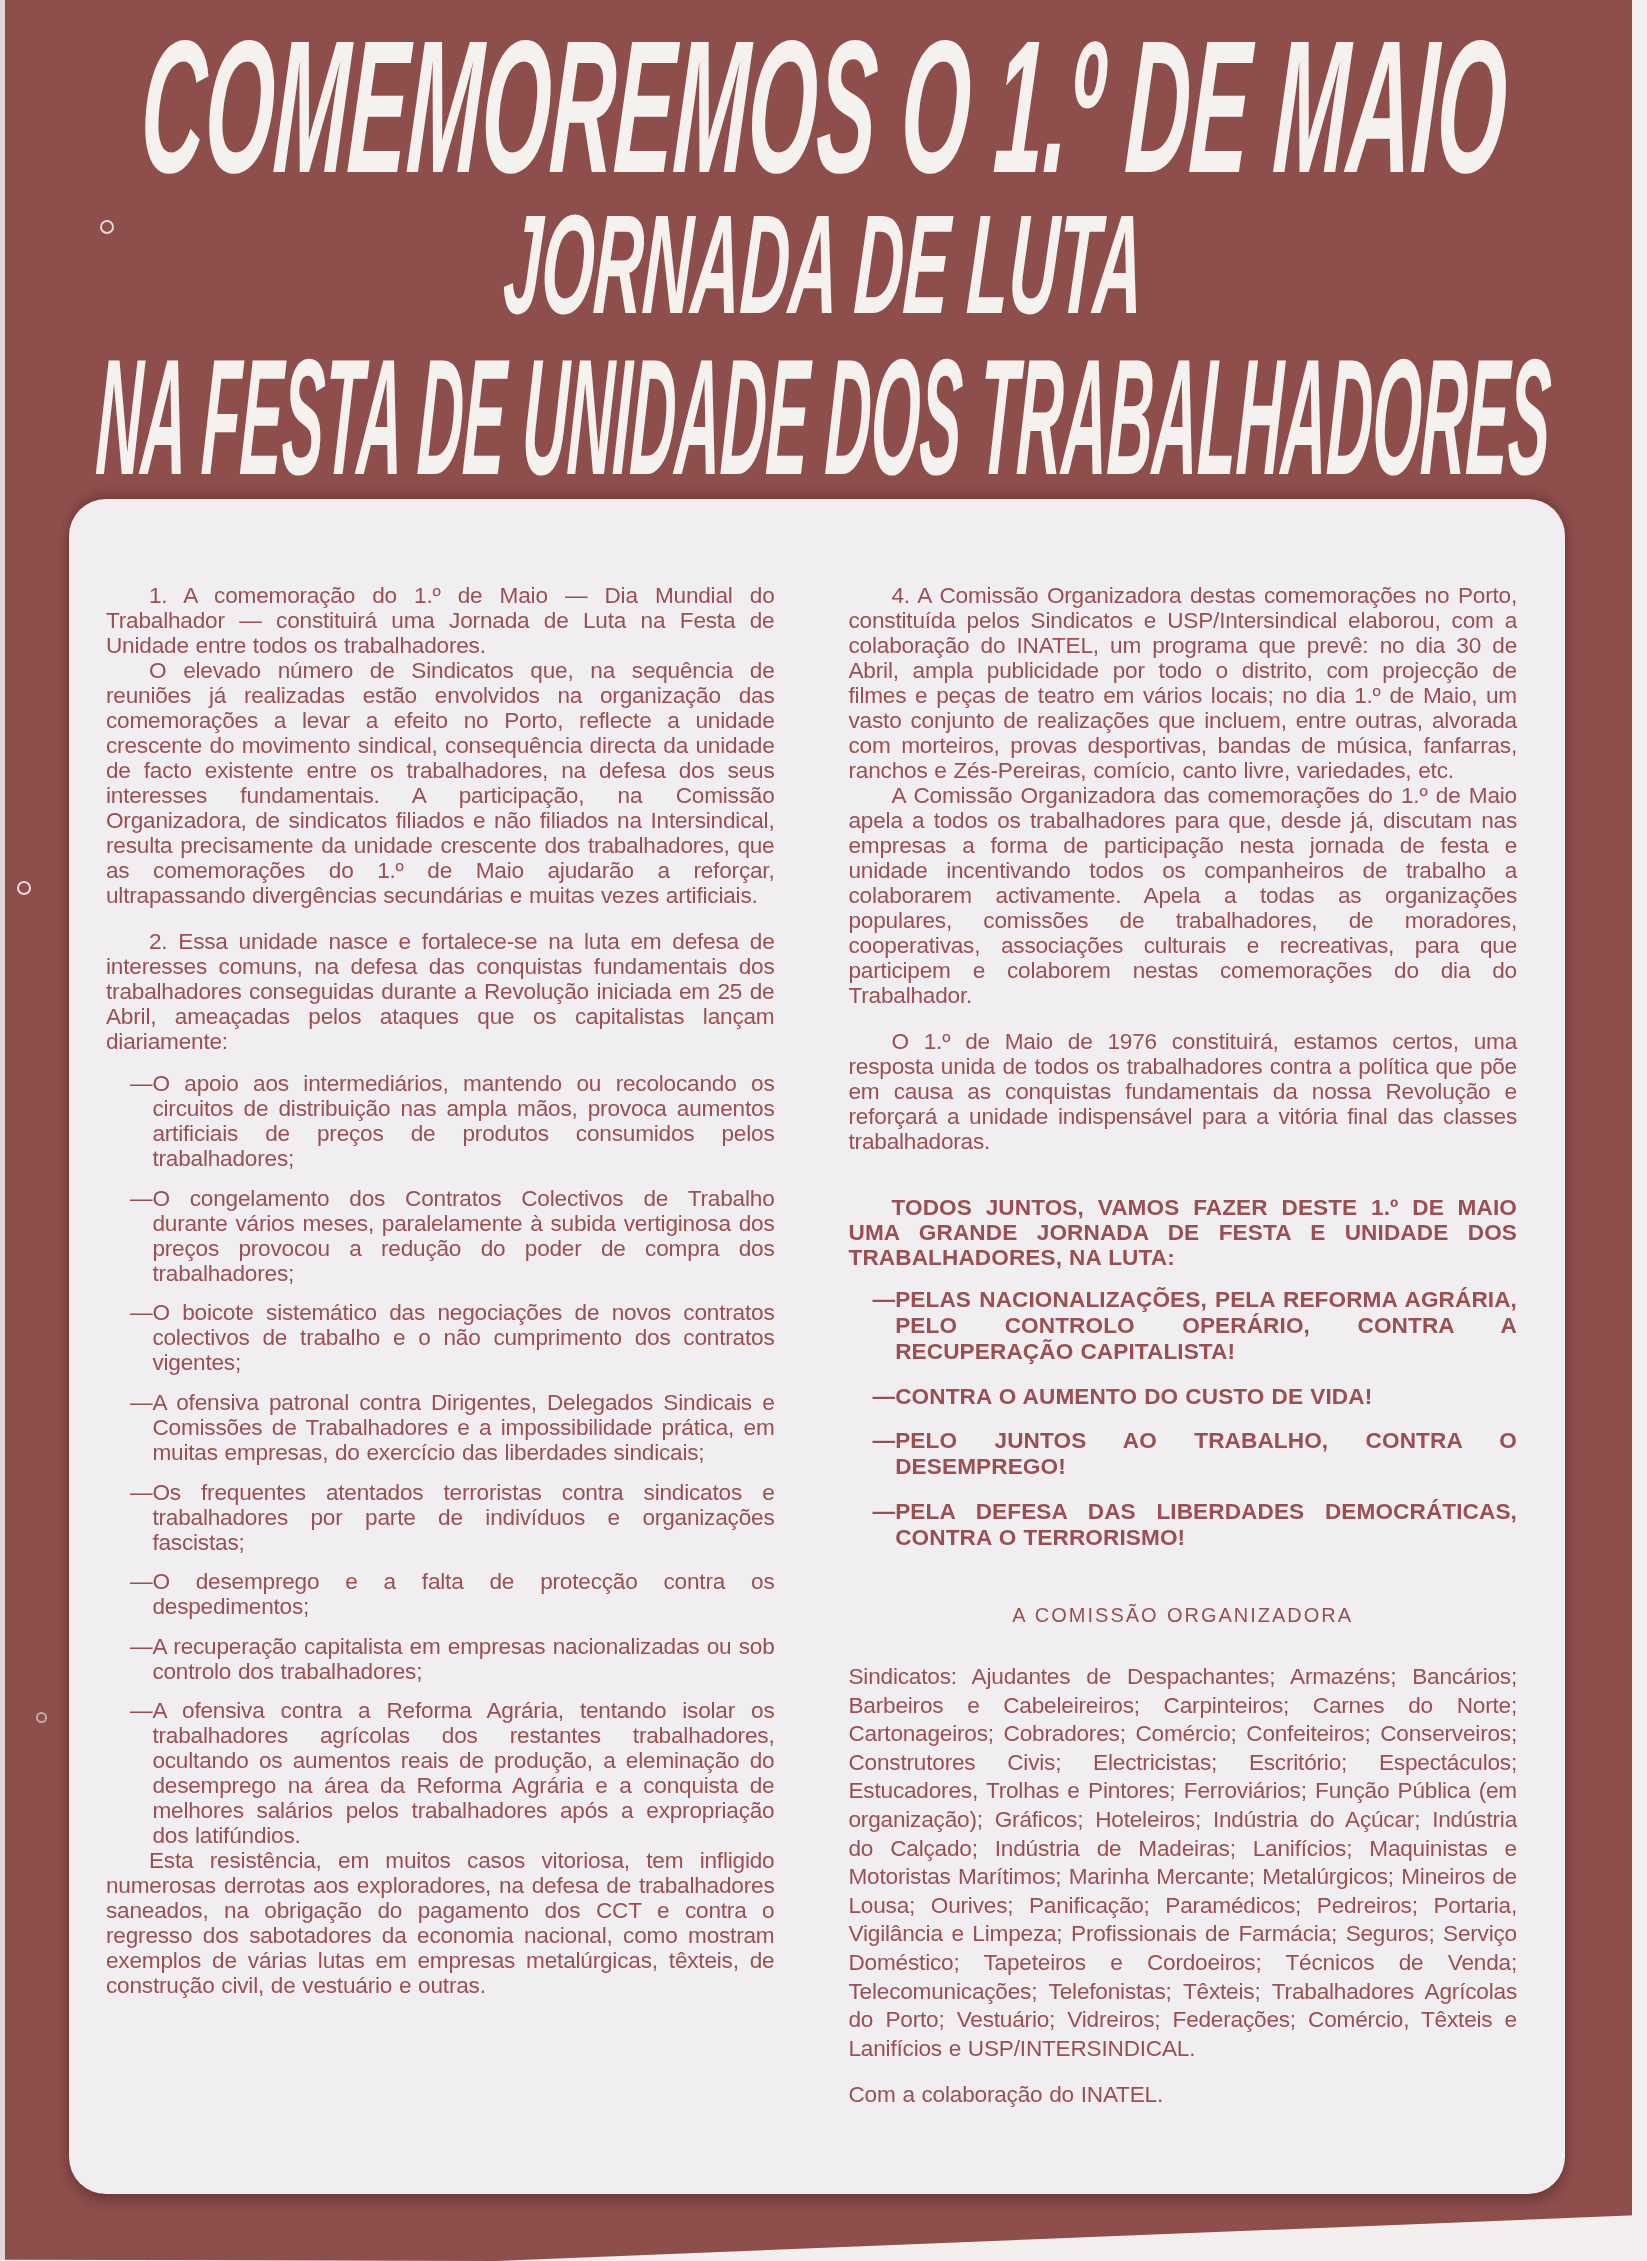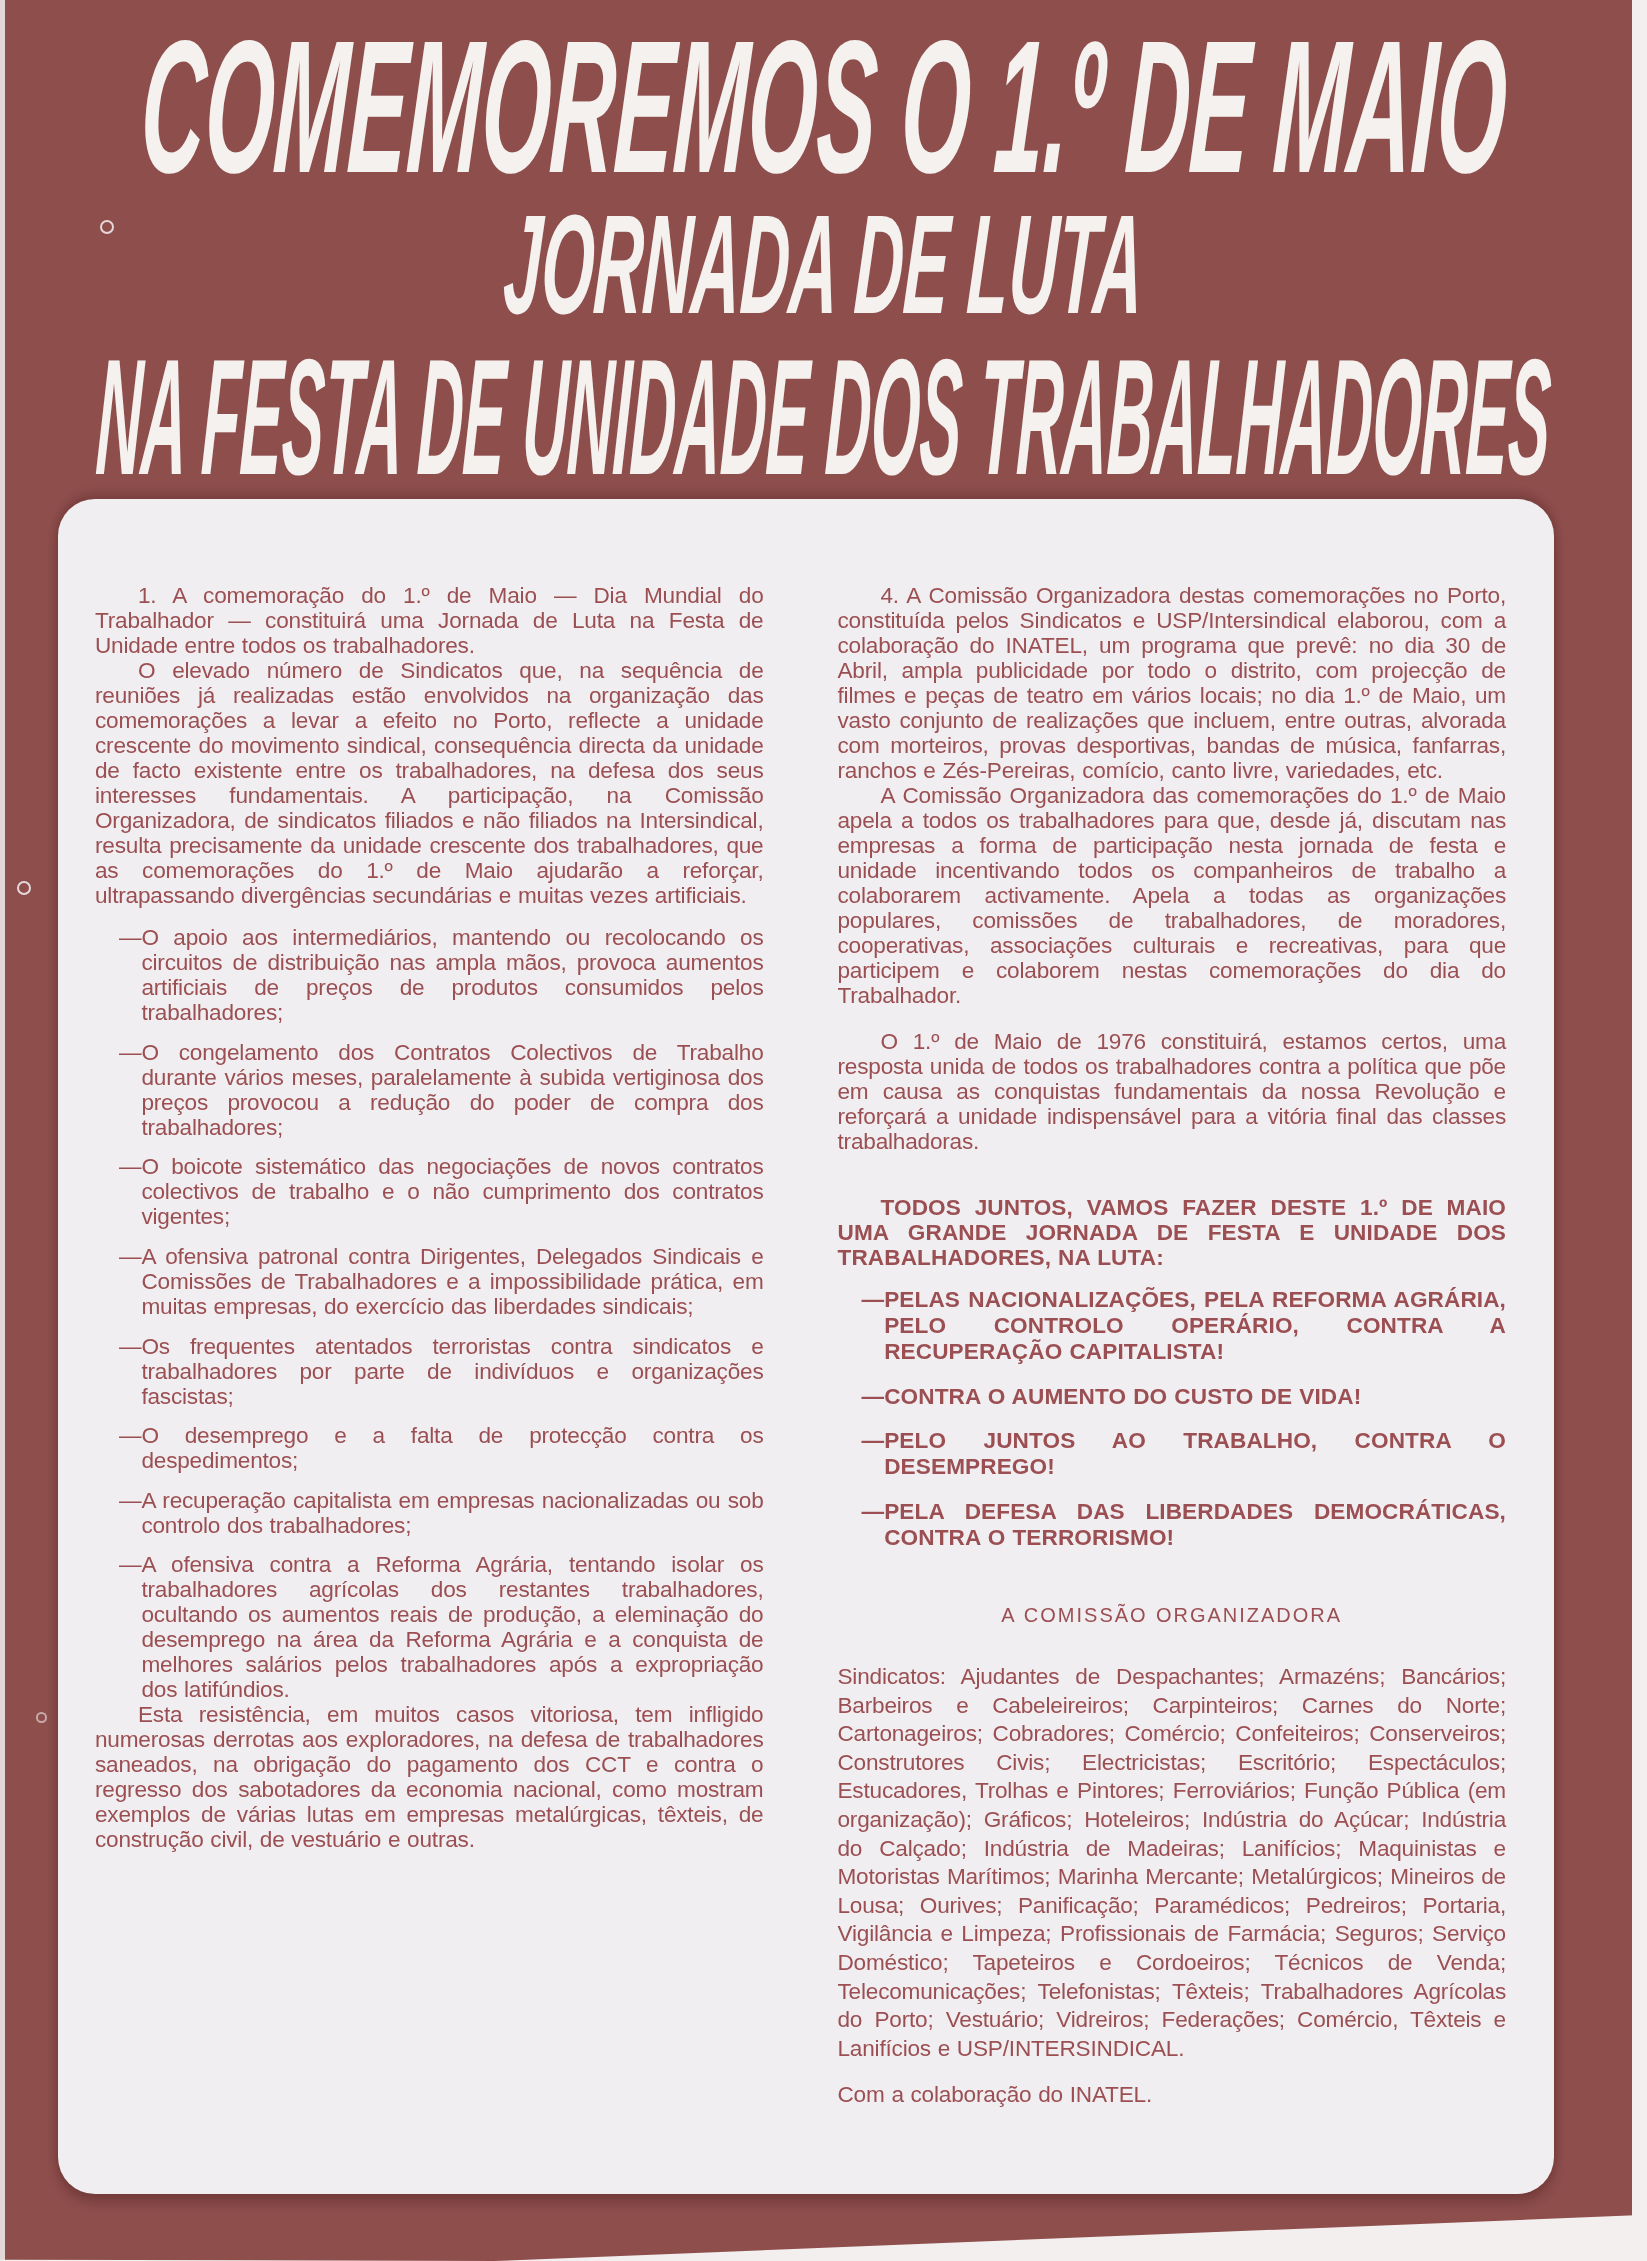--- a/index.html
+++ b/index.html
@@ -34,7 +34,7 @@
 
   
   .panel{
-    position:absolute;left:58px;top:499px;width:1496px;height:1695px;
+    position:absolute;left:69px;top:499px;width:1496px;height:1695px;
     background:#f0eef1;border-radius:37px;
     box-shadow:0 -5.3px 8px rgba(60,20,20,.22), 0 8px 10.6px rgba(60,20,20,.30);
     box-sizing:border-box;

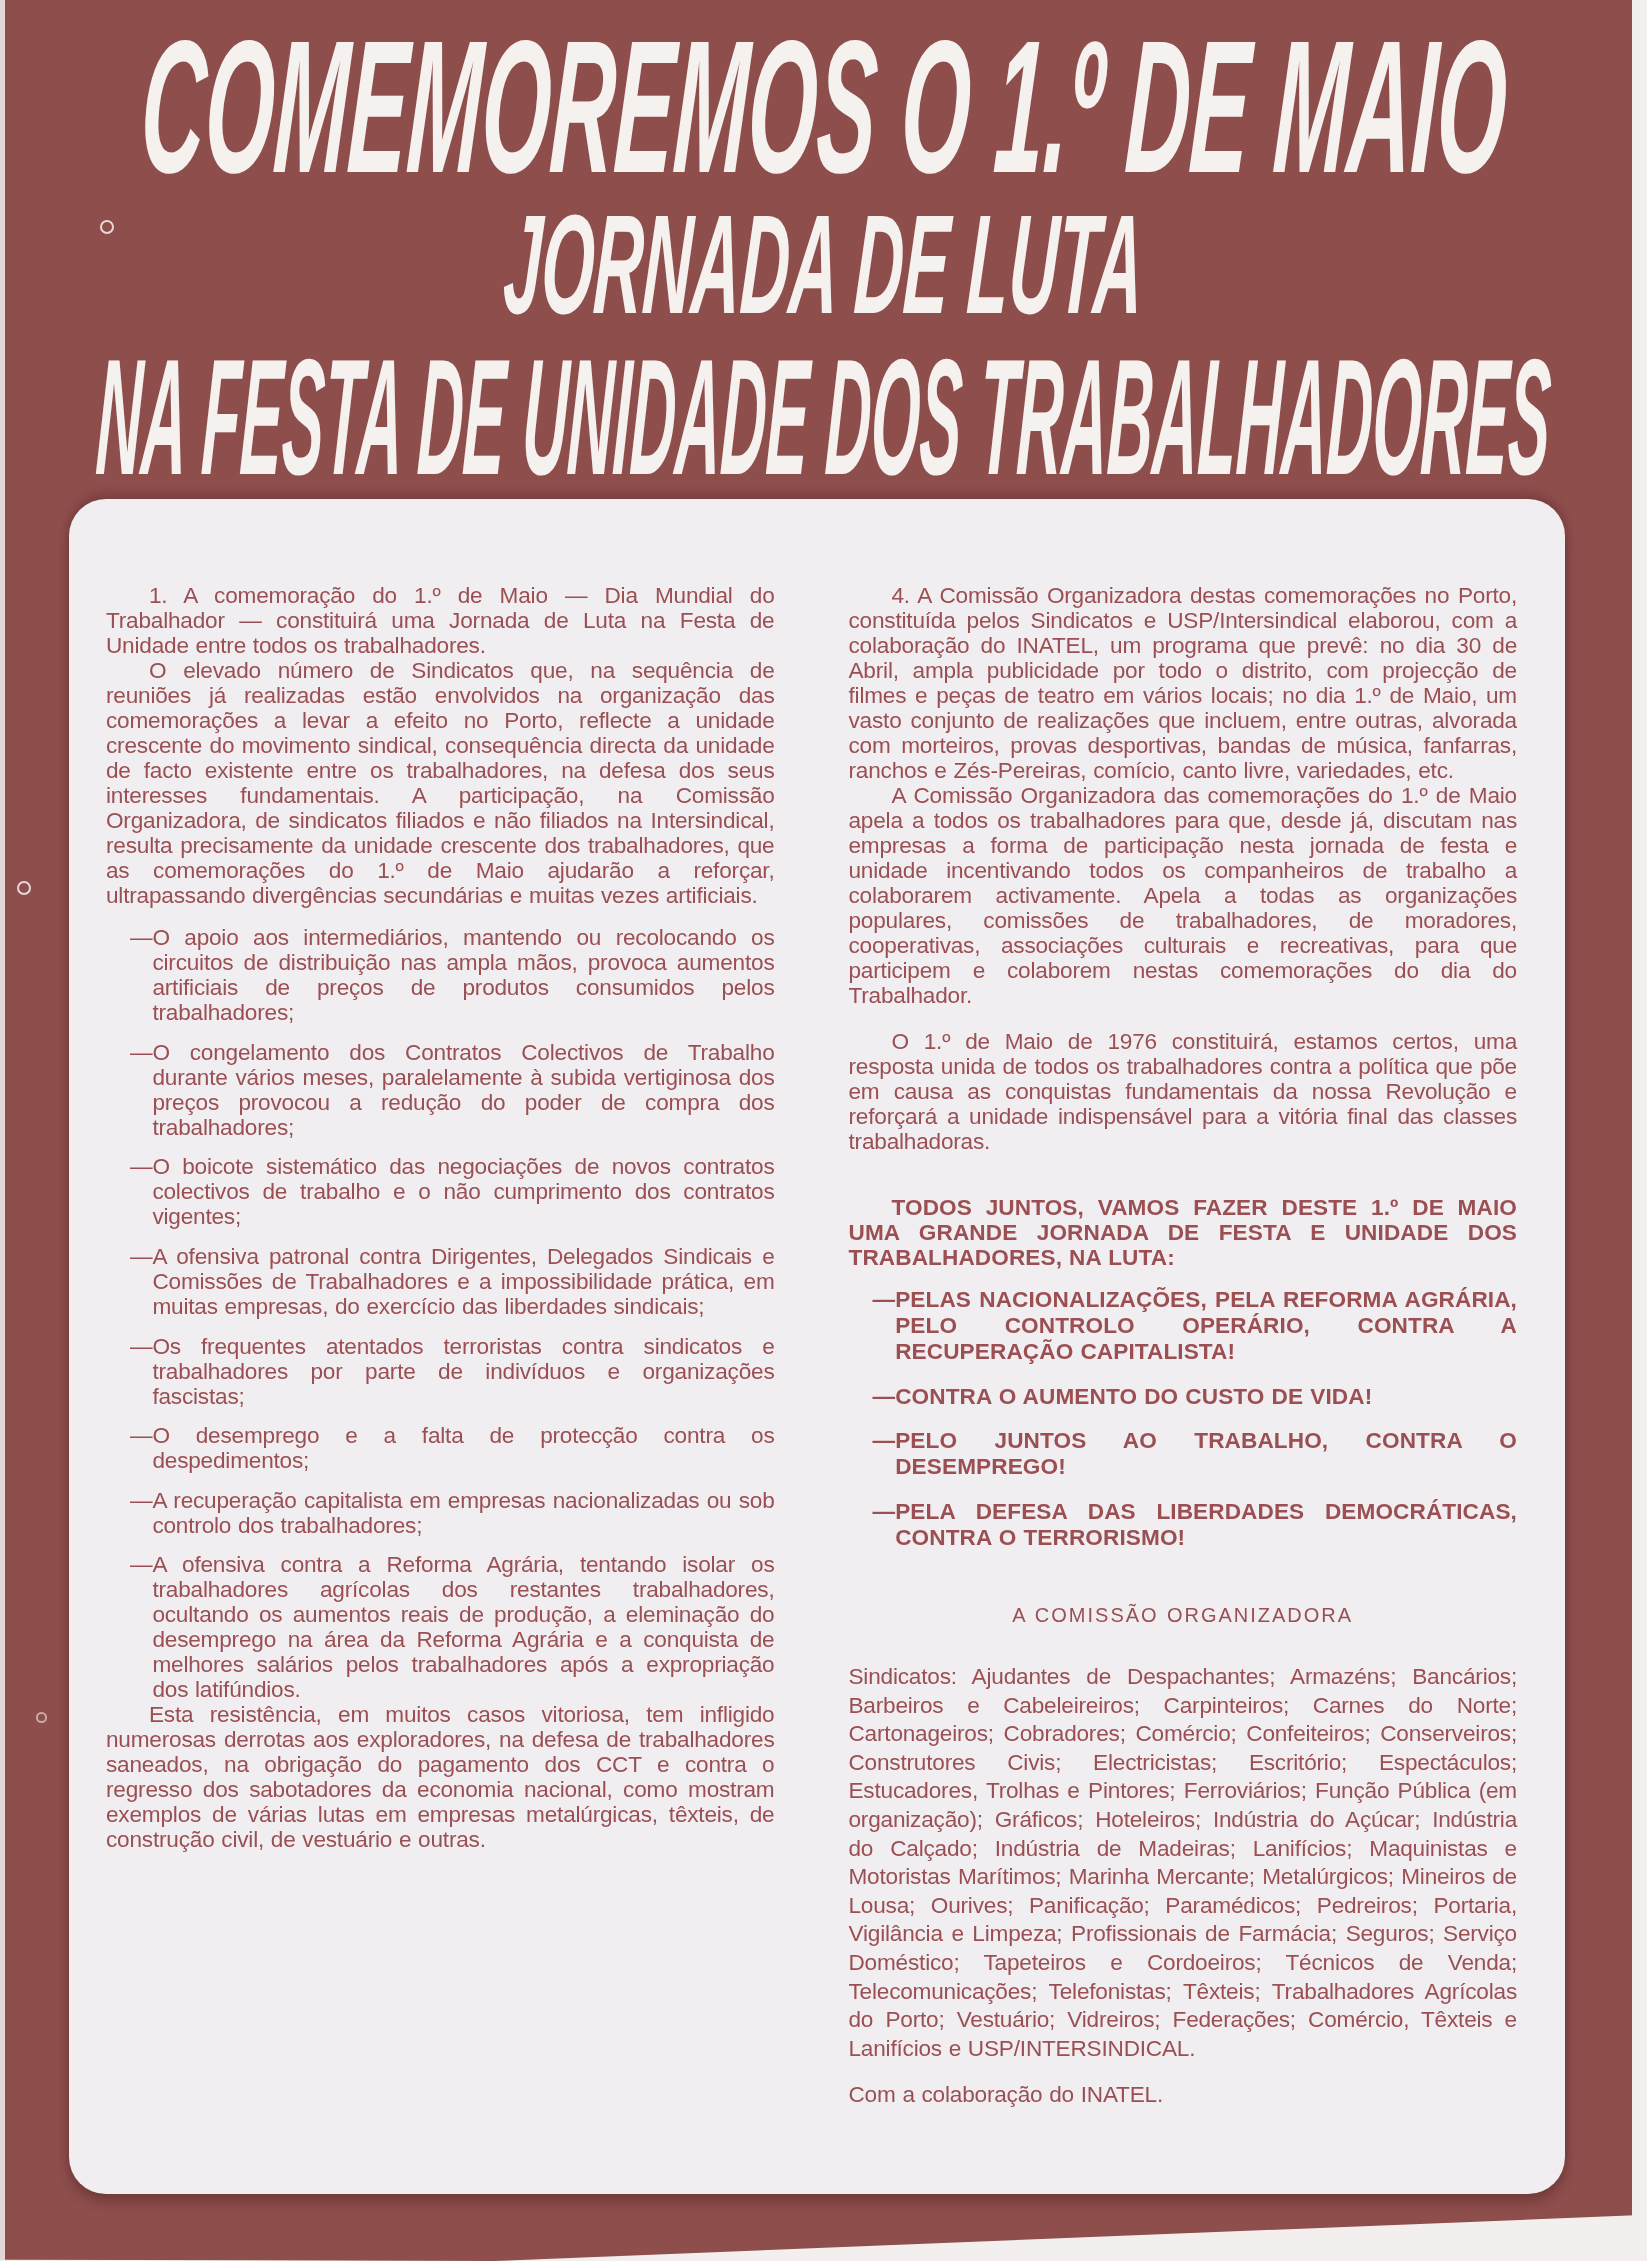--- a/index.html
+++ b/index.html
@@ -83,6 +83,7 @@
       <div class="col" id="col-left">
           <p class="blk p">1. A comemoração do 1.º de Maio — Dia Mundial do Trabalhador — constituirá uma Jornada de Luta na Festa de Unidade entre todos os trabalhadores.</p>
           <p class="blk p">O elevado número de Sindicatos que, na sequência de reuniões já realizadas estão envolvidos na organização das comemorações a levar a efeito no Porto, reflecte a unidade crescente do movimento sindical, consequência directa da unidade de facto existente entre os trabalhadores, na defesa dos seus interesses fundamentais. A participação, na Comissão Organizadora, de sindicatos filiados e não filiados na Intersindical, resulta precisamente da unidade crescente dos trabalhadores, que as comemorações do 1.º de Maio ajudarão a reforçar, ultrapassando divergências secundárias e muitas vezes artificiais.</p>
+          <p class="blk p-num">2. Essa unidade nasce e fortalece-se na luta em defesa de interesses comuns, na defesa das conquistas fundamentais dos trabalhadores conseguidas durante a Revolução iniciada em 25 de Abril, ameaçadas pelos ataques que os capitalistas lançam diariamente:</p>
           <div class="blk bullet">
             <span class="mark">—</span>
             <span class="btxt">O apoio aos intermediários, mantendo ou recolocando os circuitos de distribuição nas ampla mãos, provoca aumentos artificiais de preços de produtos consumidos pelos trabalhadores;</span>

